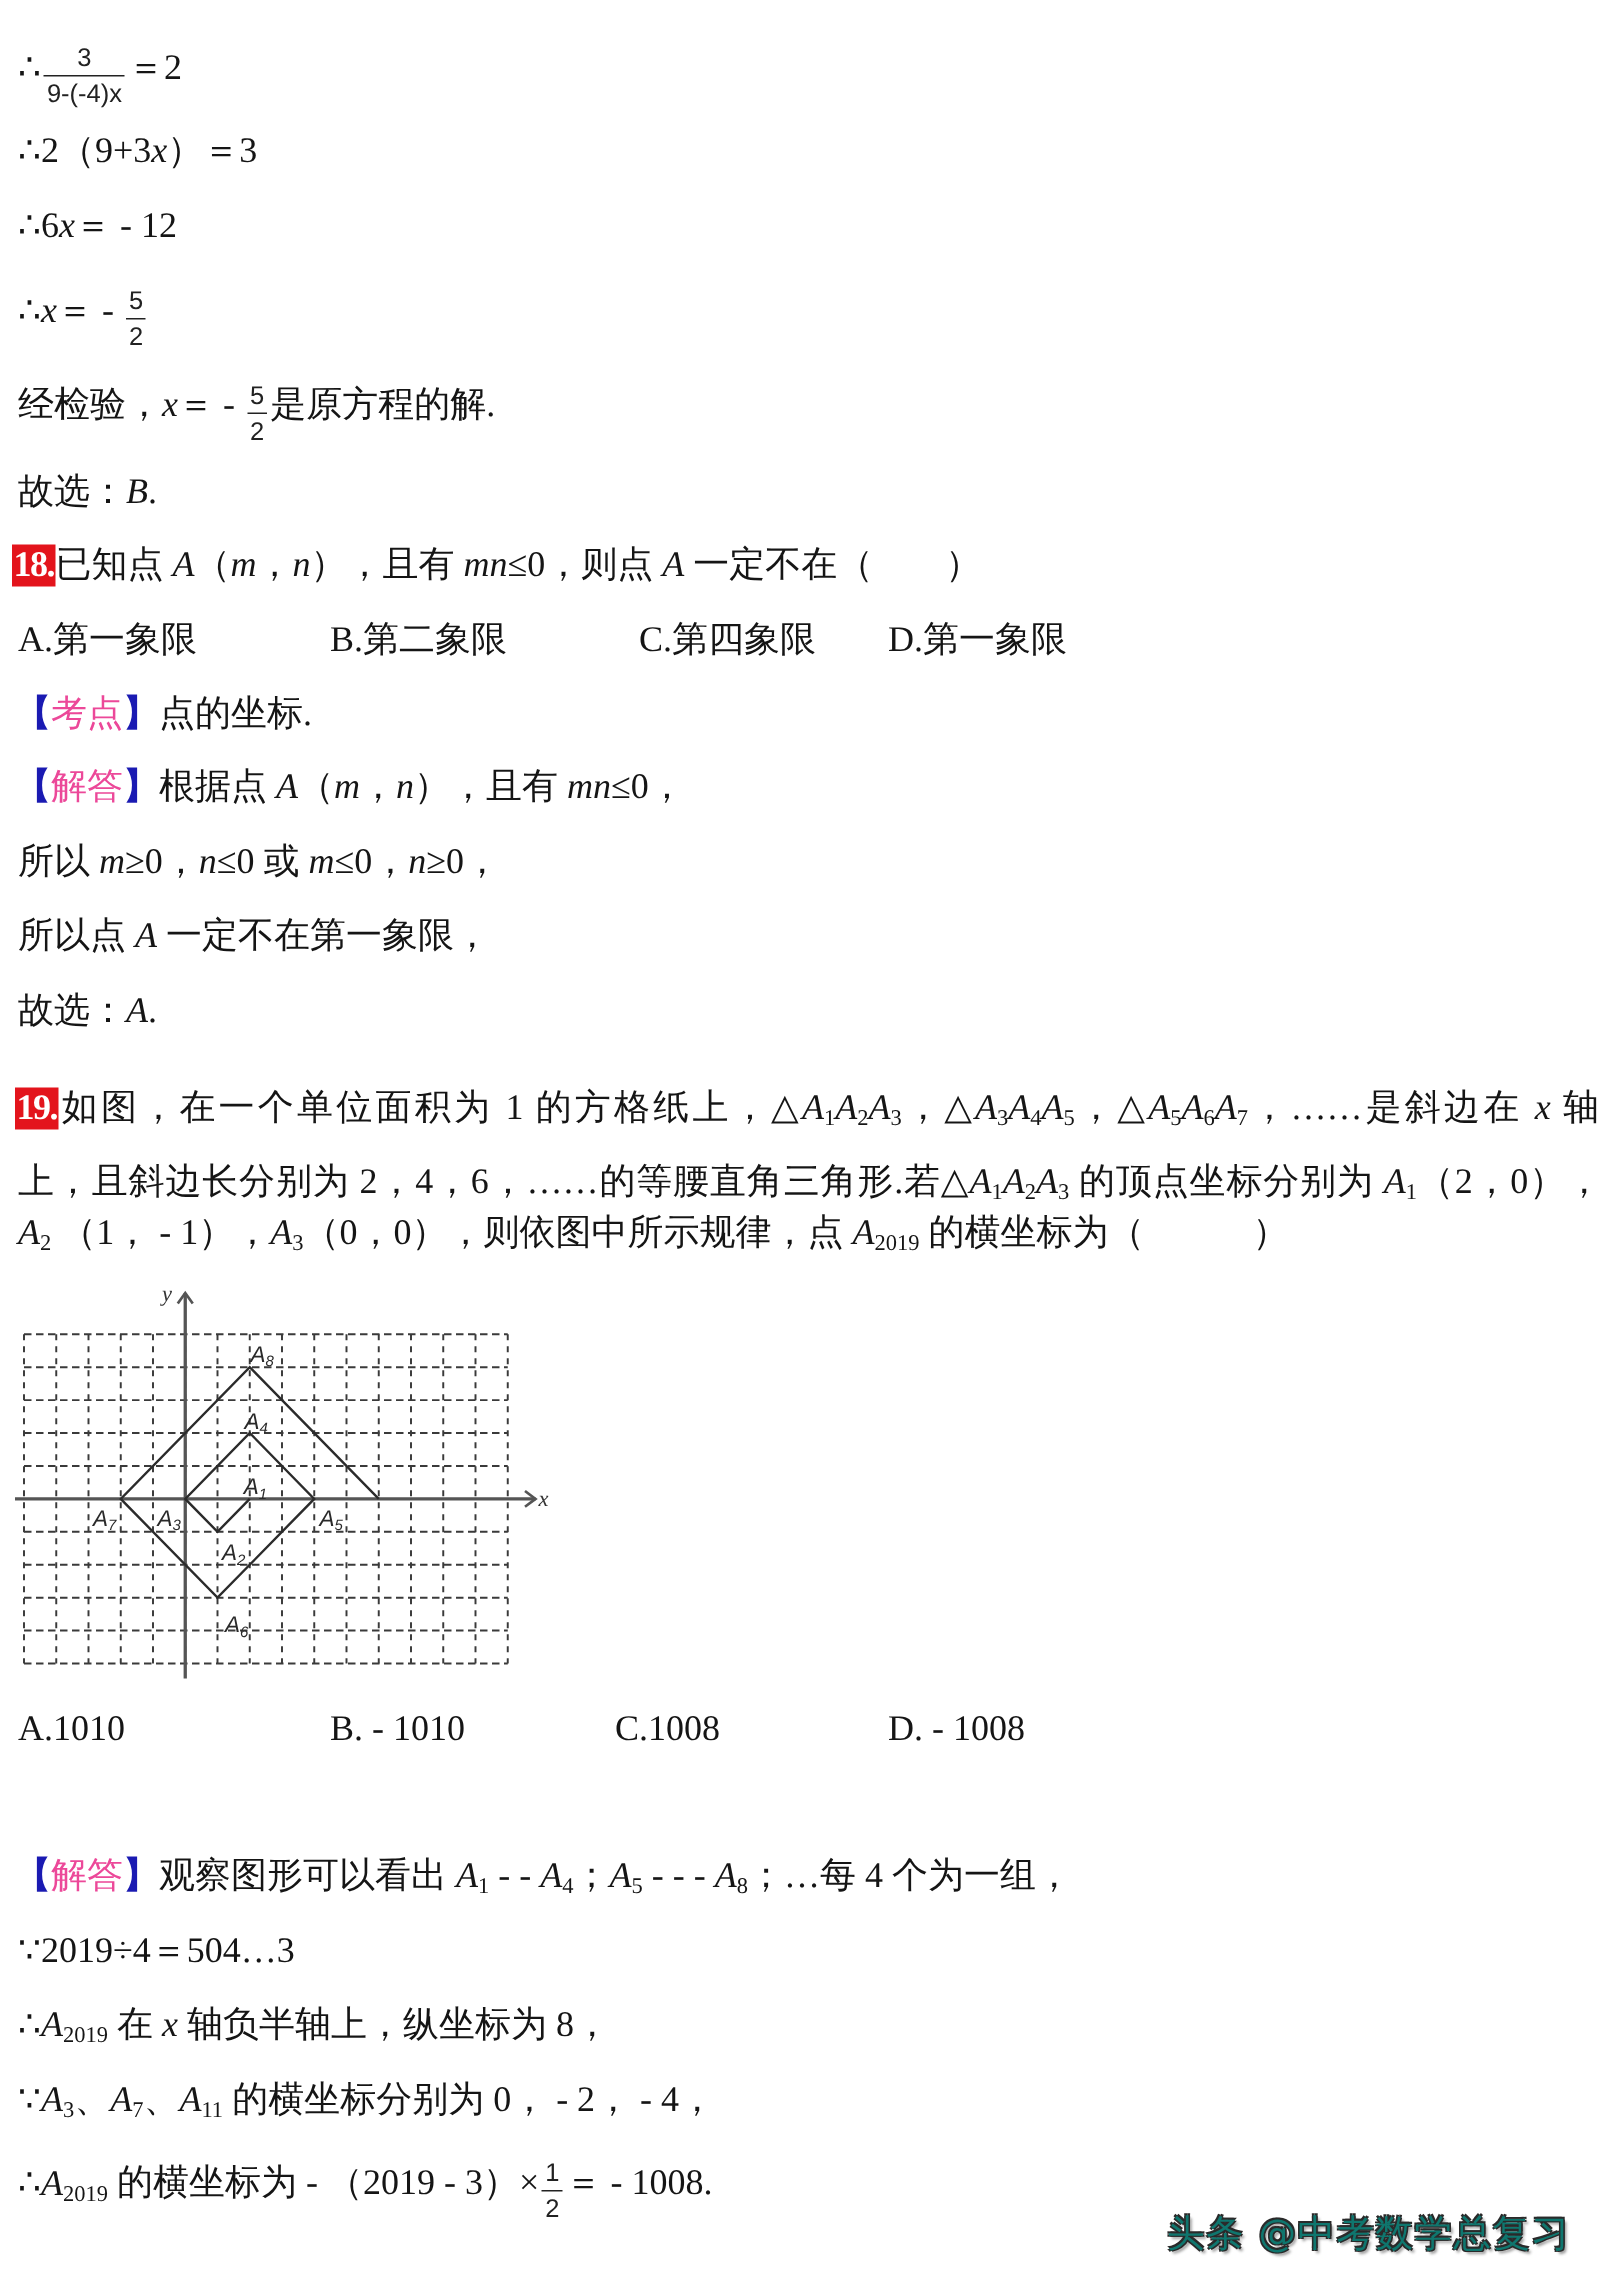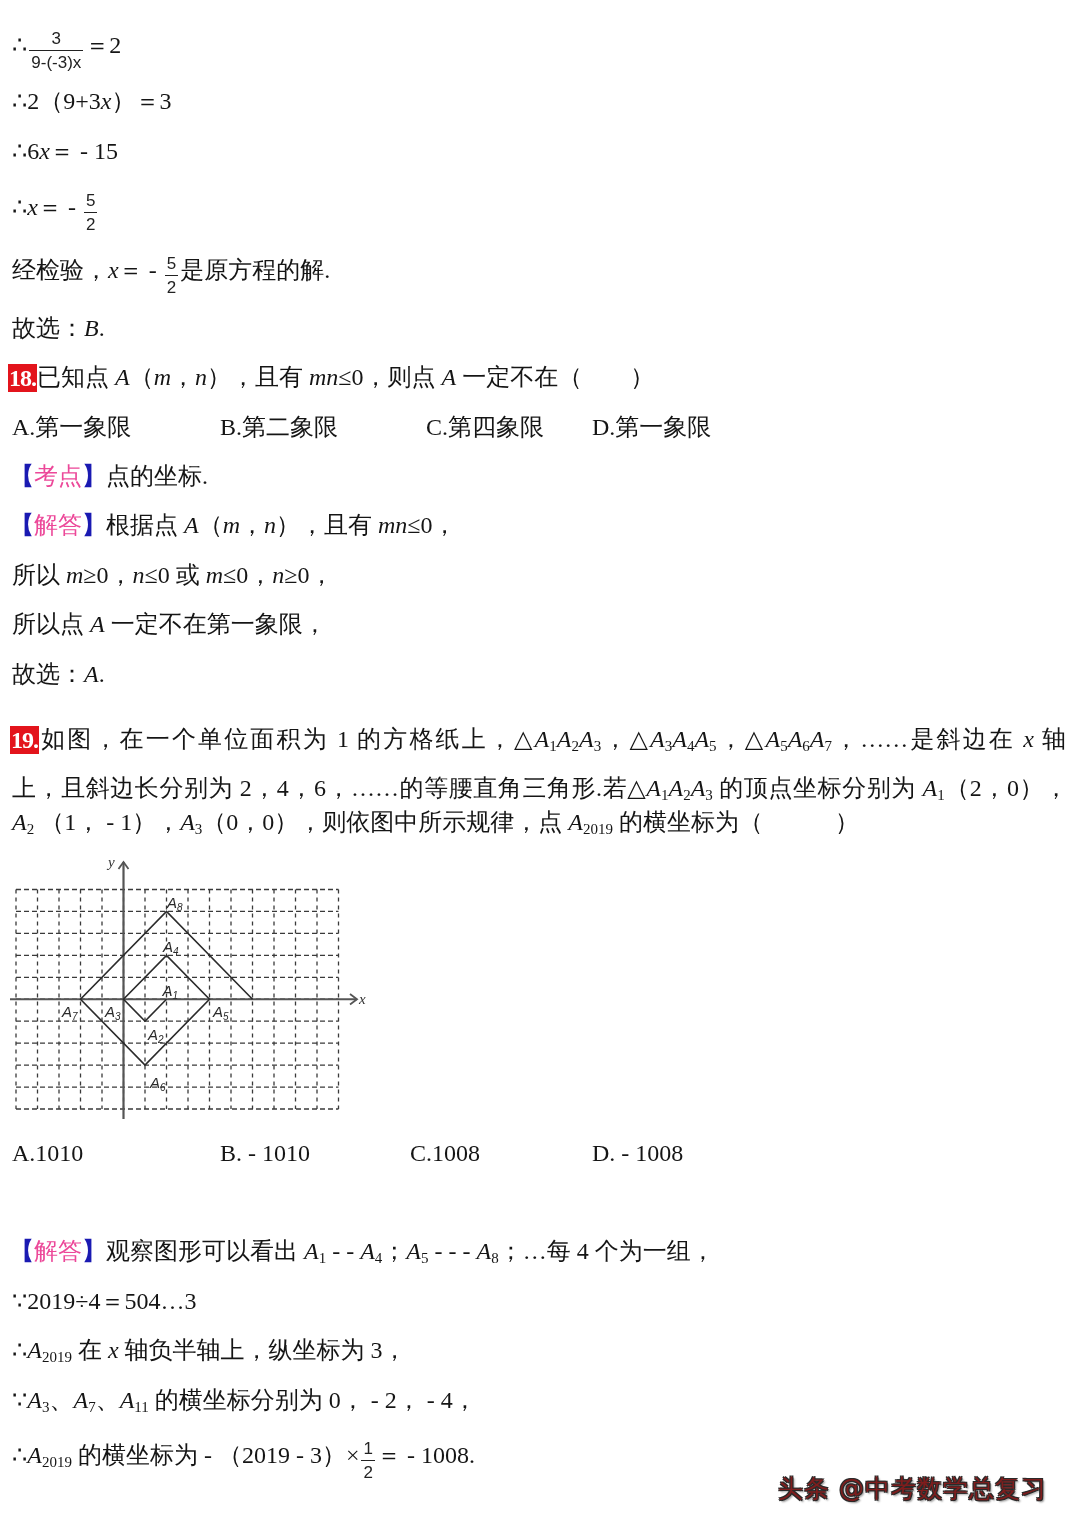--- a/index.html
+++ b/index.html
@@ -104,7 +104,7 @@
   <div class="line" style="top:25px"><span class="t">∴</span><span class="frac">
         <span class="num">3</span>
         <span class="bar"></span>
-        <span class="den">9-(-3)x</span>
+        <span class="den">9-(-4)x</span>
       </span><span class="t">＝2</span></div>
   <div class="line" style="top:86px"><span class="t">∴2（9+3</span><span class="var"><span class="vi">x</span></span><span class="t">）＝3</span></div>
   <div class="line" style="top:136px"><span class="t">∴6</span><span class="var"><span class="vi">x</span></span><span class="t">＝ - 15</span></div>

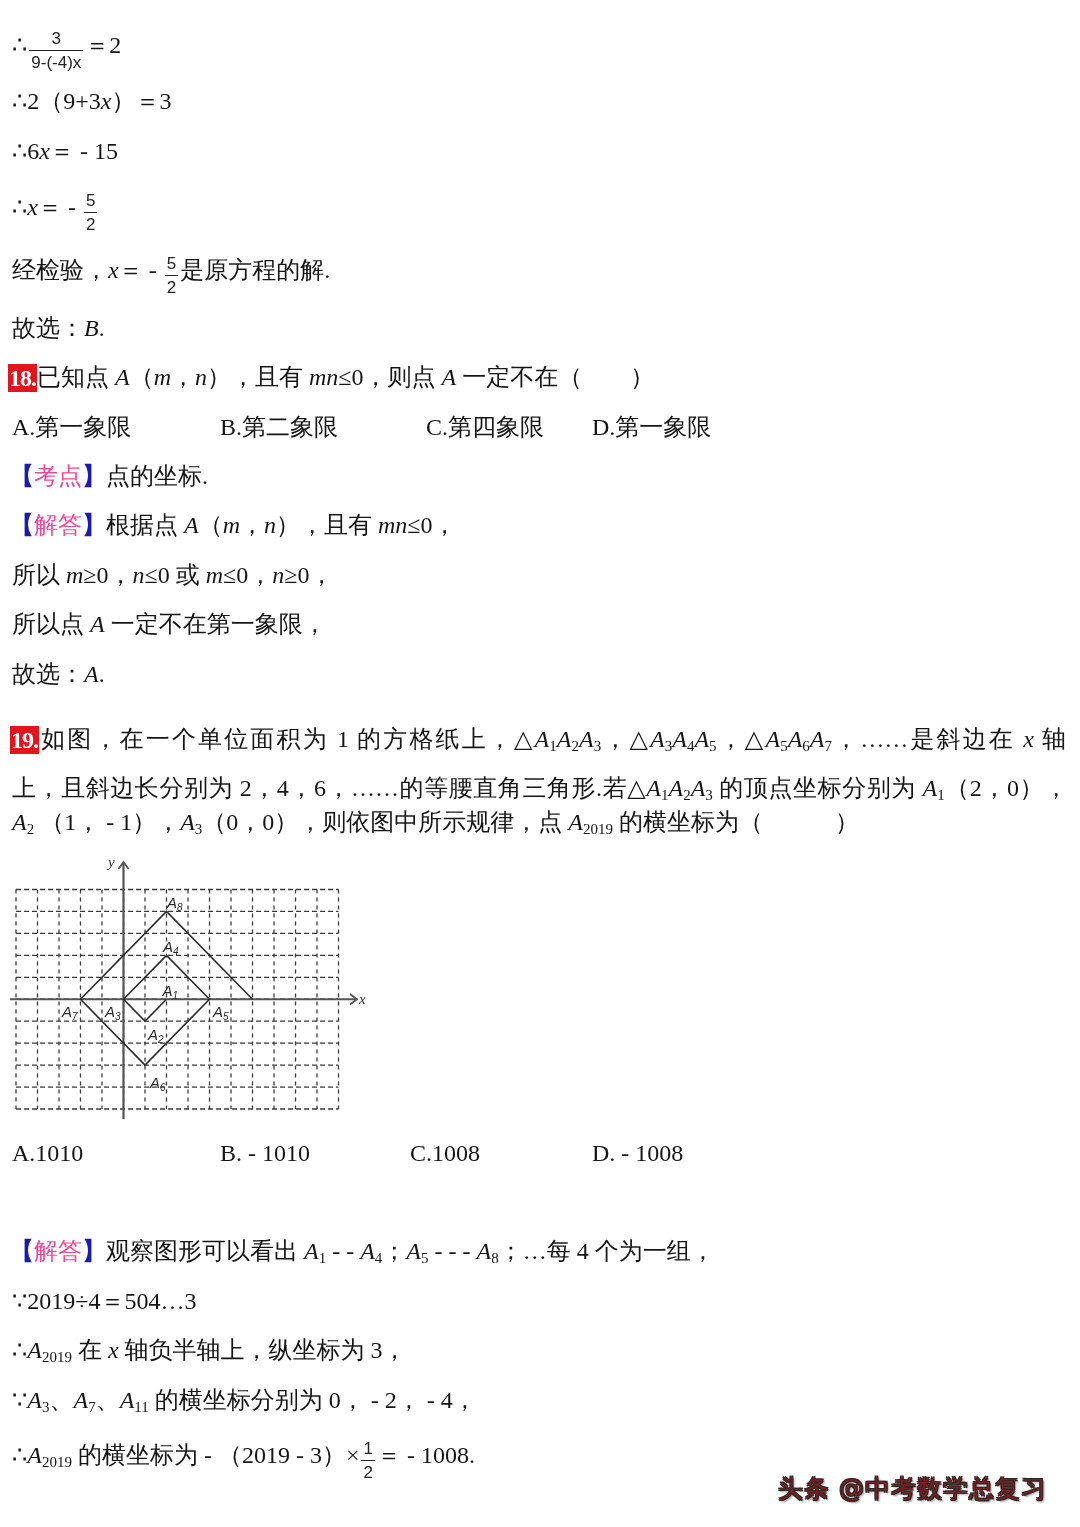--- a/index.html
+++ b/index.html
@@ -107,7 +107,7 @@
         <span class="den">9-(-4)x</span>
       </span><span class="t">＝2</span></div>
   <div class="line" style="top:86px"><span class="t">∴2（9+3</span><span class="var"><span class="vi">x</span></span><span class="t">）＝3</span></div>
-  <div class="line" style="top:136px"><span class="t">∴6</span><span class="var"><span class="vi">x</span></span><span class="t">＝ - 15</span></div>
+  <div class="line" style="top:136px"><span class="t">∴6</span><span class="var"><span class="vi">x</span></span><span class="t">＝ - 12</span></div>
   <div class="line" style="top:187px"><span class="t">∴</span><span class="var"><span class="vi">x</span></span><span class="t">＝ - </span><span class="frac">
         <span class="num">5</span>
         <span class="bar"></span>

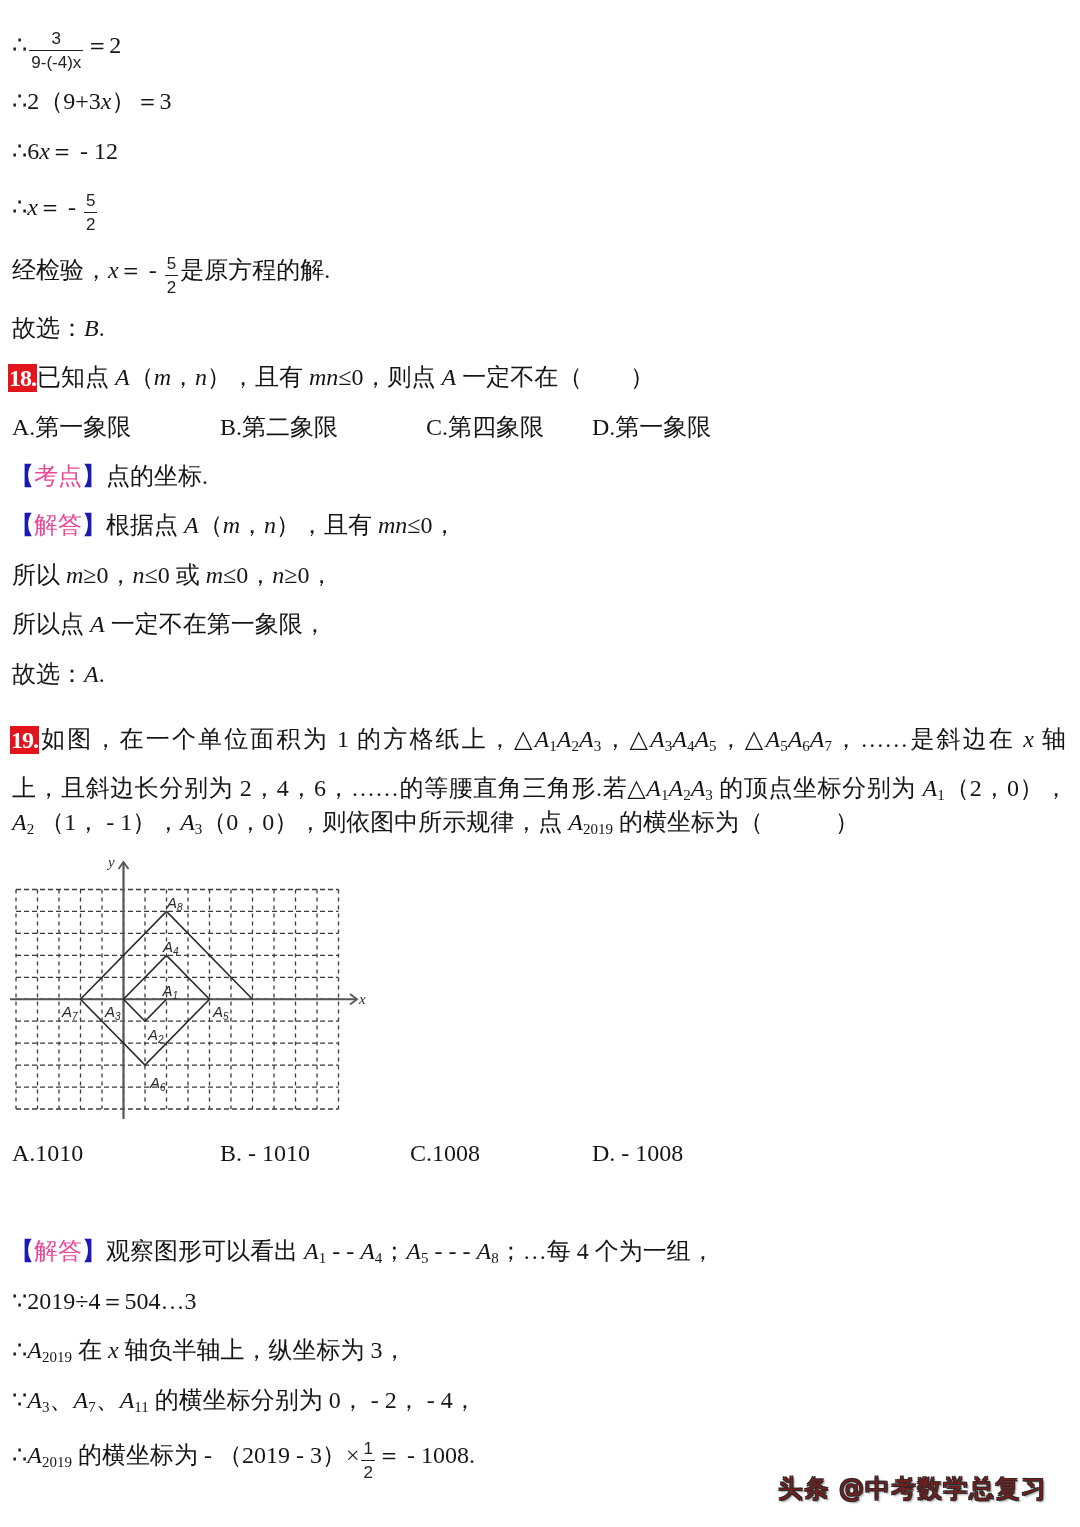--- a/index.html
+++ b/index.html
@@ -190,7 +190,7 @@
   </div>
   <div class="line tagline" style="top:1236px"><span class="tag"><span class="br">【</span><span class="lb">解答</span><span class="br">】</span></span><span class="t">观察图形可以看出 </span><span class="var"><span class="vi">A</span><span class="sub">1</span></span><span class="t"> - - </span><span class="var"><span class="vi">A</span><span class="sub">4</span></span><span class="t">；</span><span class="var"><span class="vi">A</span><span class="sub">5</span></span><span class="t"> - - - </span><span class="var"><span class="vi">A</span><span class="sub">8</span></span><span class="t">；…每 4 个为一组，</span></div>
   <div class="line" style="top:1286px"><span class="t">∵2019÷4＝504…3</span></div>
-  <div class="line" style="top:1335px"><span class="t">∴</span><span class="var"><span class="vi">A</span><span class="sub">2019</span></span><span class="t"> 在 </span><span class="var"><span class="vi">x</span></span><span class="t"> 轴负半轴上，纵坐标为 3，</span></div>
+  <div class="line" style="top:1335px"><span class="t">∴</span><span class="var"><span class="vi">A</span><span class="sub">2019</span></span><span class="t"> 在 </span><span class="var"><span class="vi">x</span></span><span class="t"> 轴负半轴上，纵坐标为 8，</span></div>
   <div class="line" style="top:1385px"><span class="t">∵</span><span class="var"><span class="vi">A</span><span class="sub">3</span></span><span class="t">、</span><span class="var"><span class="vi">A</span><span class="sub">7</span></span><span class="t">、</span><span class="var"><span class="vi">A</span><span class="sub">11</span></span><span class="t"> 的横坐标分别为 0， - 2， - 4，</span></div>
   <div class="line" style="top:1435px"><span class="t">∴</span><span class="var"><span class="vi">A</span><span class="sub">2019</span></span><span class="t"> 的横坐标为 - （2019 - 3）×</span><span class="frac">
         <span class="num">1</span>

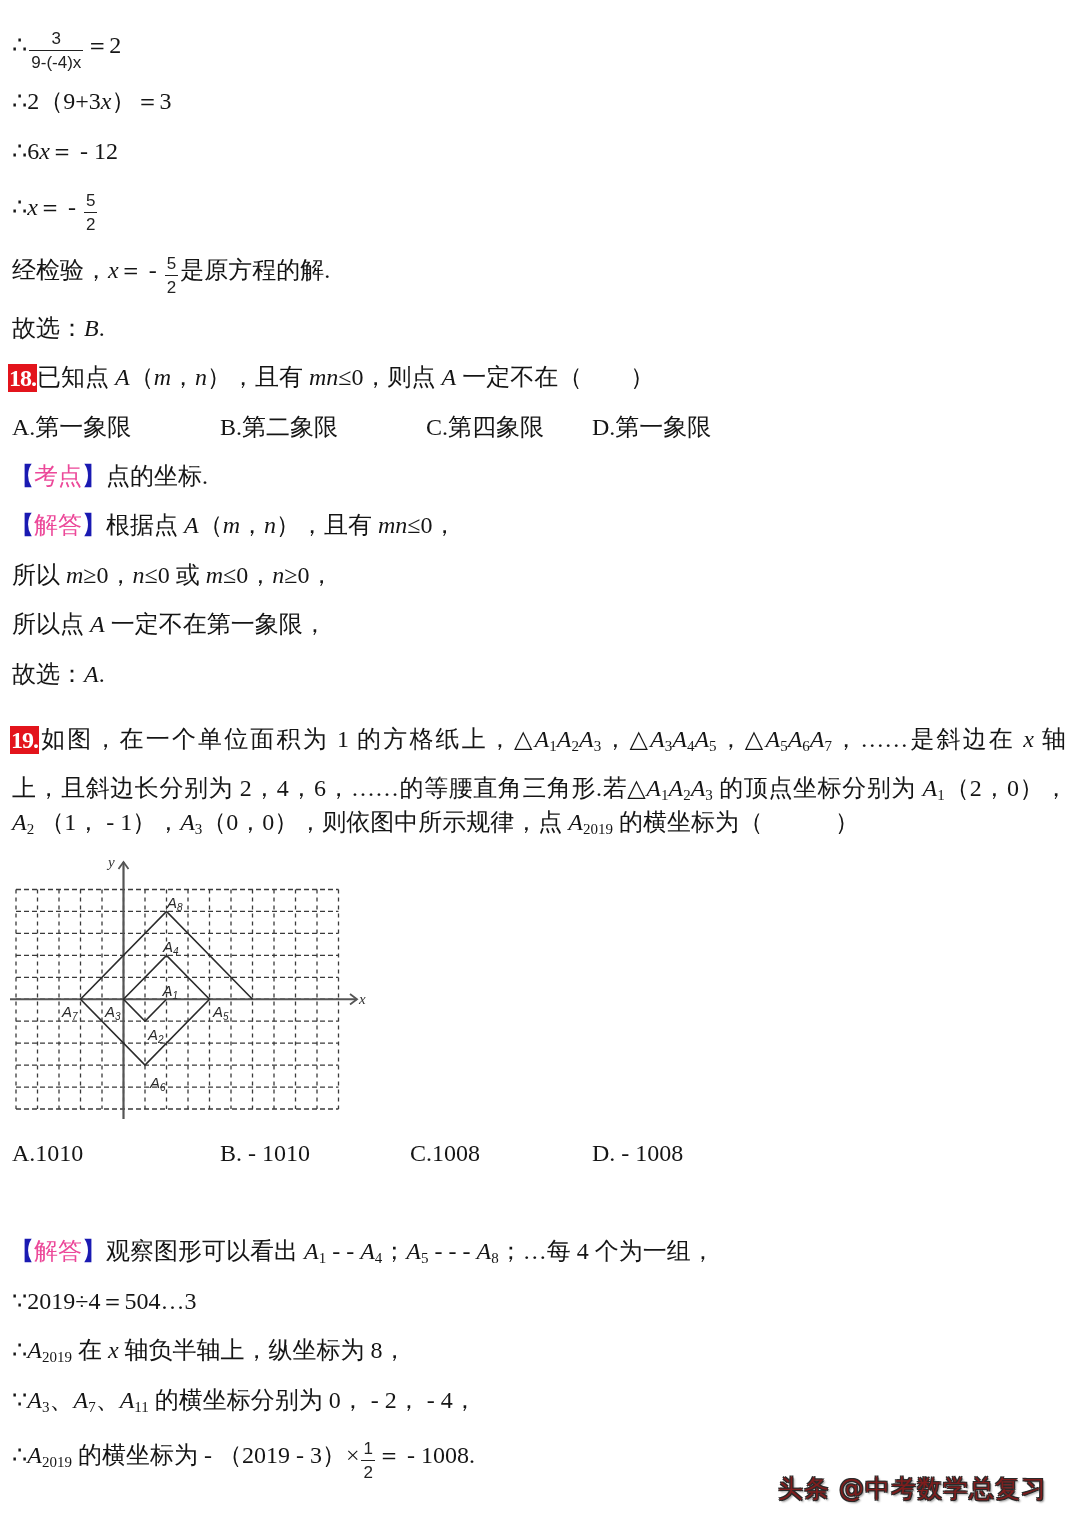--- a/index.html
+++ b/index.html
@@ -88,7 +88,7 @@
       font-family: "DejaVu Sans", "Liberation Sans", sans-serif;
       font-size: 25px;
       letter-spacing: 1px;
-      color: #7f1d1d;
+      color: #0f766e;
       white-space: nowrap;
       text-shadow:
         1px 1px 0 #2a2a2a, -1px -1px 0 #2a2a2a,

